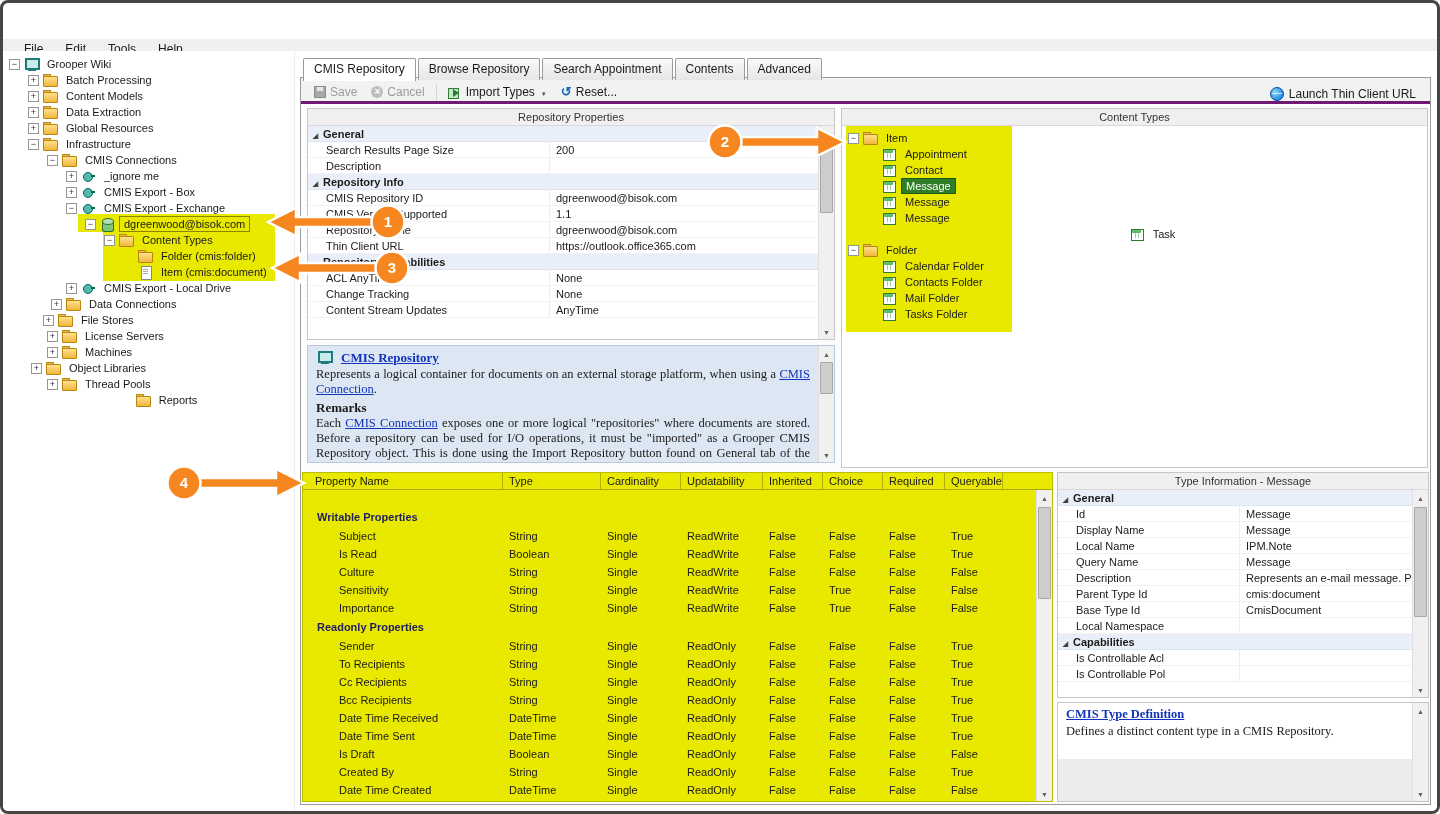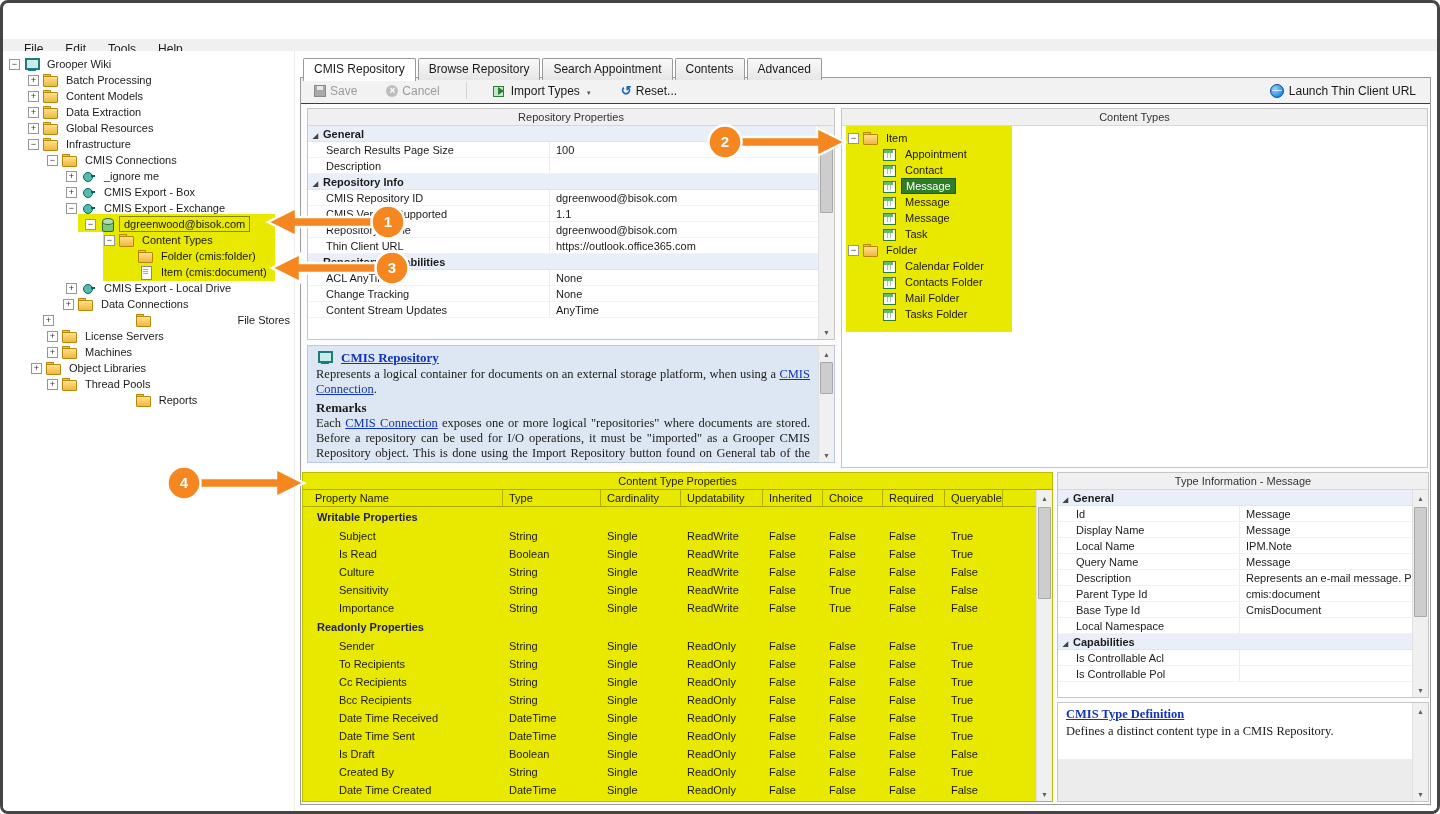--- a/index.html
+++ b/index.html
@@ -81,7 +81,7 @@
   .tab{padding:3px 10px 4px;font-size:12px;border:1px solid #9a9a9a;border-bottom:none;background:linear-gradient(#f9f9f9,#e6e6e6);margin-right:2px;border-radius:2px 2px 0 0;cursor:default;}
   .tab.active{background:#fff;position:relative;margin-bottom:-1px;padding-bottom:5px;}
   .tabpage{position:absolute;top:26px;left:5px;right:6px;bottom:6px;border:1px solid #9a9a9a;background:#fcfcfc;}
-  .subtoolbar{position:absolute;top:0;left:0;right:0;height:26px;background:#f2f2f2;border-bottom:1px solid #701a75;display:flex;align-items:center;padding:0 6px;gap:15px;}
+  .subtoolbar{position:absolute;top:0;left:0;right:0;height:26px;background:#f2f2f2;border-bottom:3px solid #701a75;display:flex;align-items:flex-end;padding:0 6px;gap:0;}
 
   .panel{position:absolute;border:1px solid #c6c6c6;background:#fff;overflow:hidden;}
   .panel-header{height:17px;line-height:16px;text-align:center;font-size:11px;background:#f0f0f0;border-bottom:1px solid #d8d8d8;color:#333;}

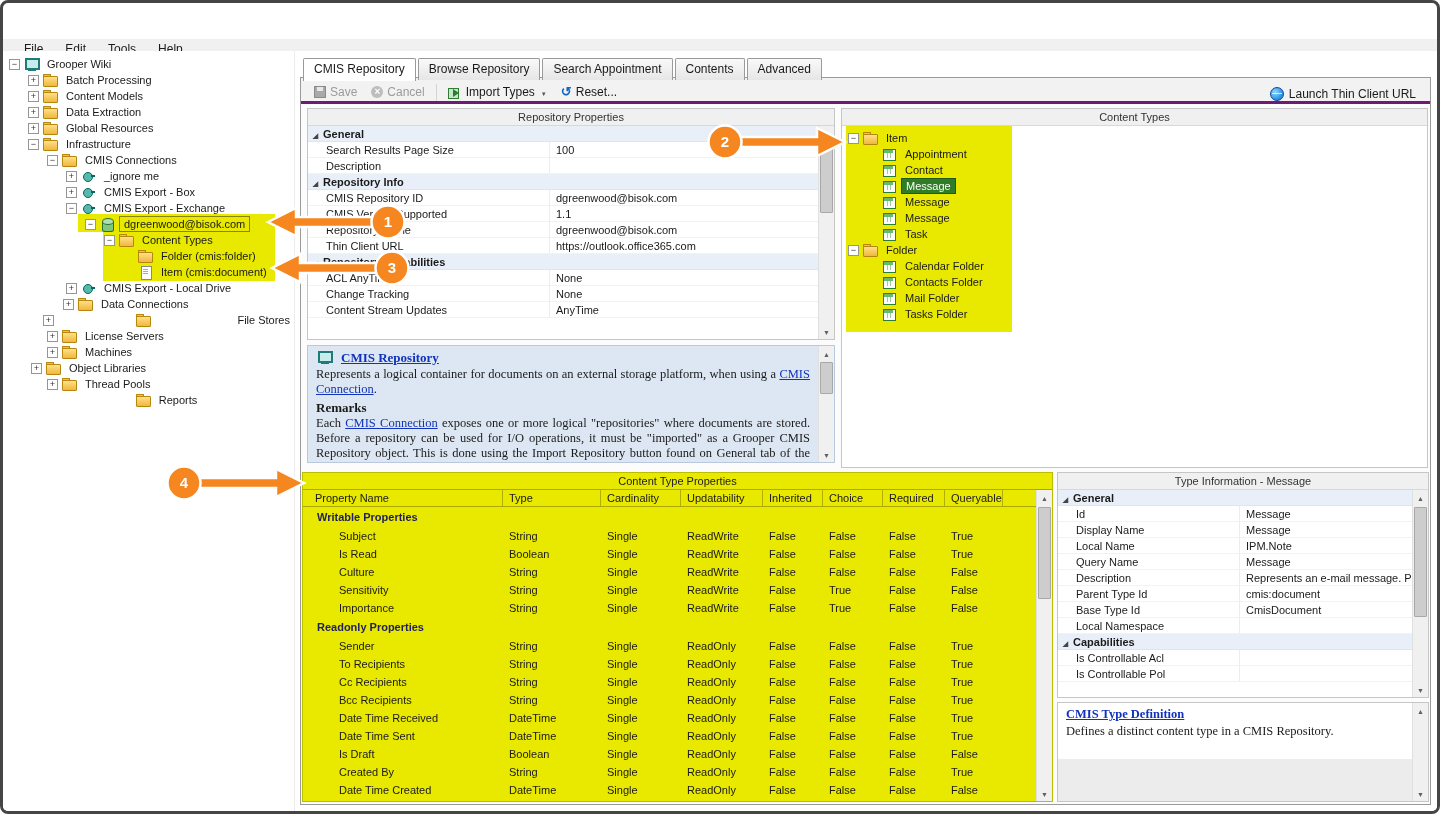--- a/index.html
+++ b/index.html
@@ -350,7 +350,7 @@
               </div>
               <div class="pgrow">
                 <span class="pglabel">Search Results Page Size</span>
-                <span class="pgvalue">100</span>
+                <span class="pgvalue">200</span>
               </div>
               <div class="pgrow">
                 <span class="pglabel">Description</span>

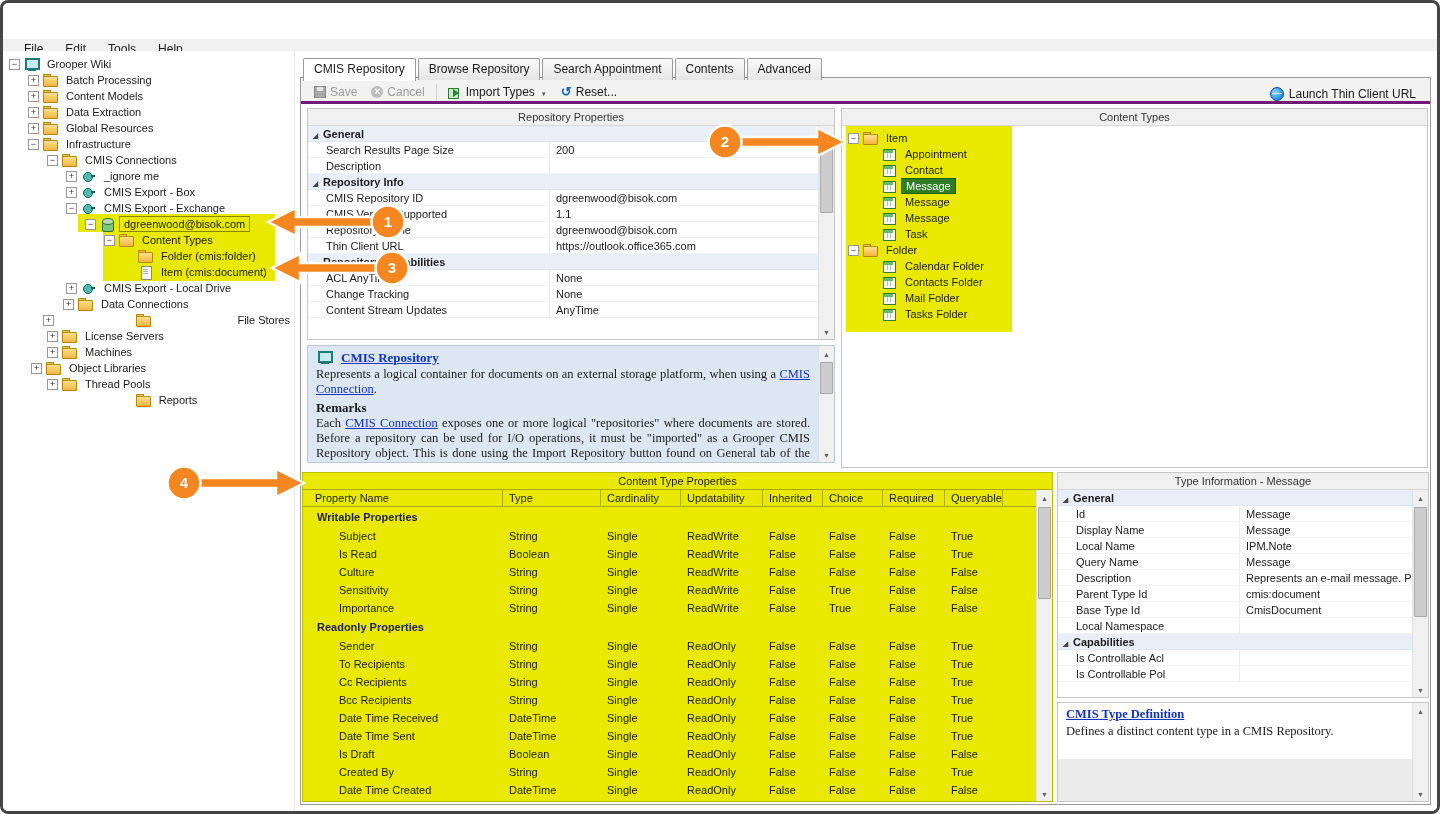--- a/index.html
+++ b/index.html
@@ -451,7 +451,7 @@
                 <span class="tico ico-grid"></span>
                 <span class="tlabel">Message</span>
               </div>
-              <div class="trow" style="padding-left: 23px;">
+              <div class="trow" style="padding-left: 23px; justify-content: center;">
                 <span class="exp noexp"></span>
                 <span class="tico ico-grid"></span>
                 <span class="tlabel">Task</span>

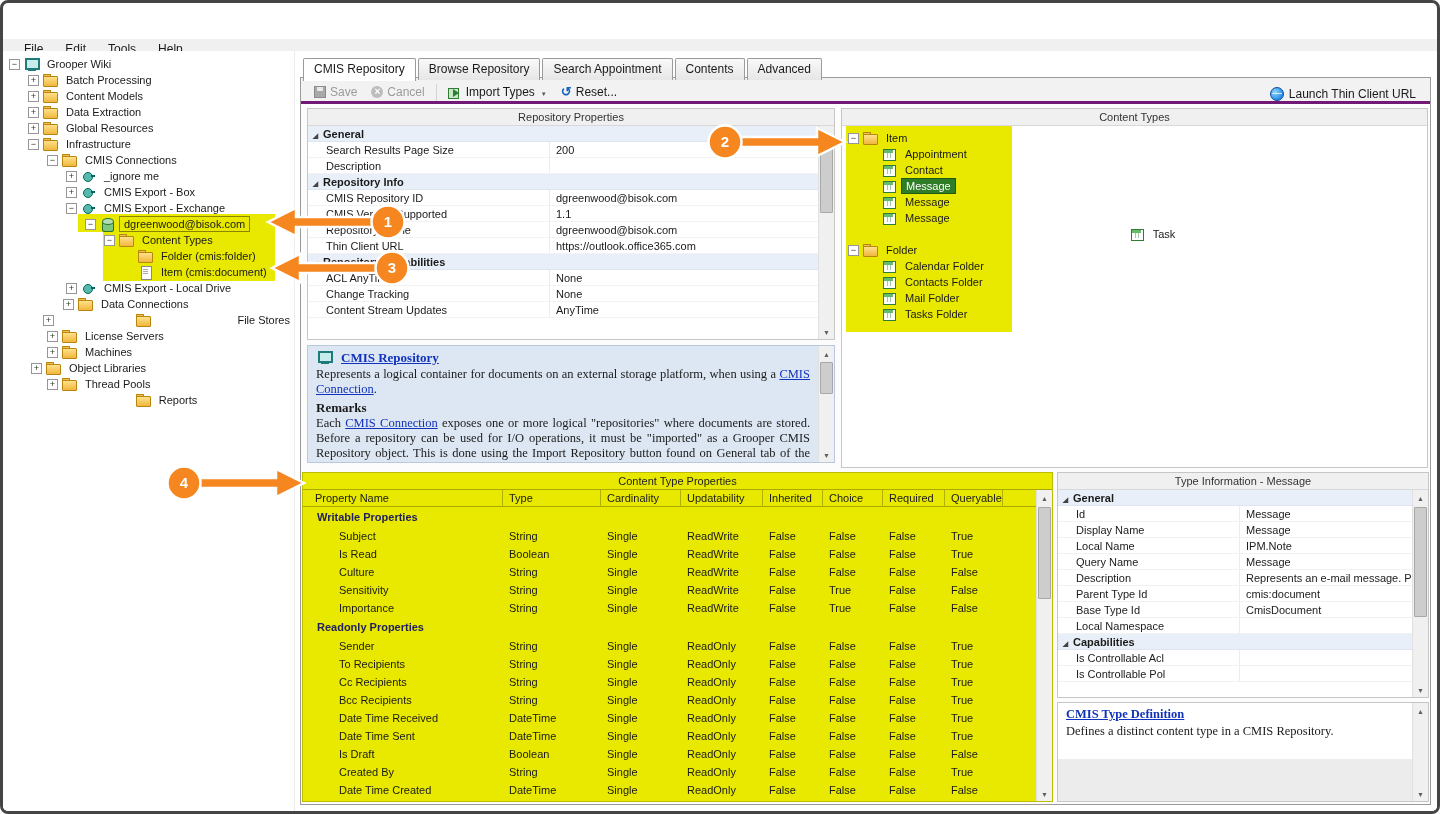--- a/index.html
+++ b/index.html
@@ -268,7 +268,7 @@
             <span class="tico ico-plug"></span>
             <span class="tlabel">CMIS Export - Local Drive</span>
           </div>
-          <div class="trow" style="padding-left: 60px;">
+          <div class="trow" style="padding-left: 48px;">
             <span class="exp plus"></span>
             <span class="tico ico-folder"></span>
             <span class="tlabel">Data Connections</span>

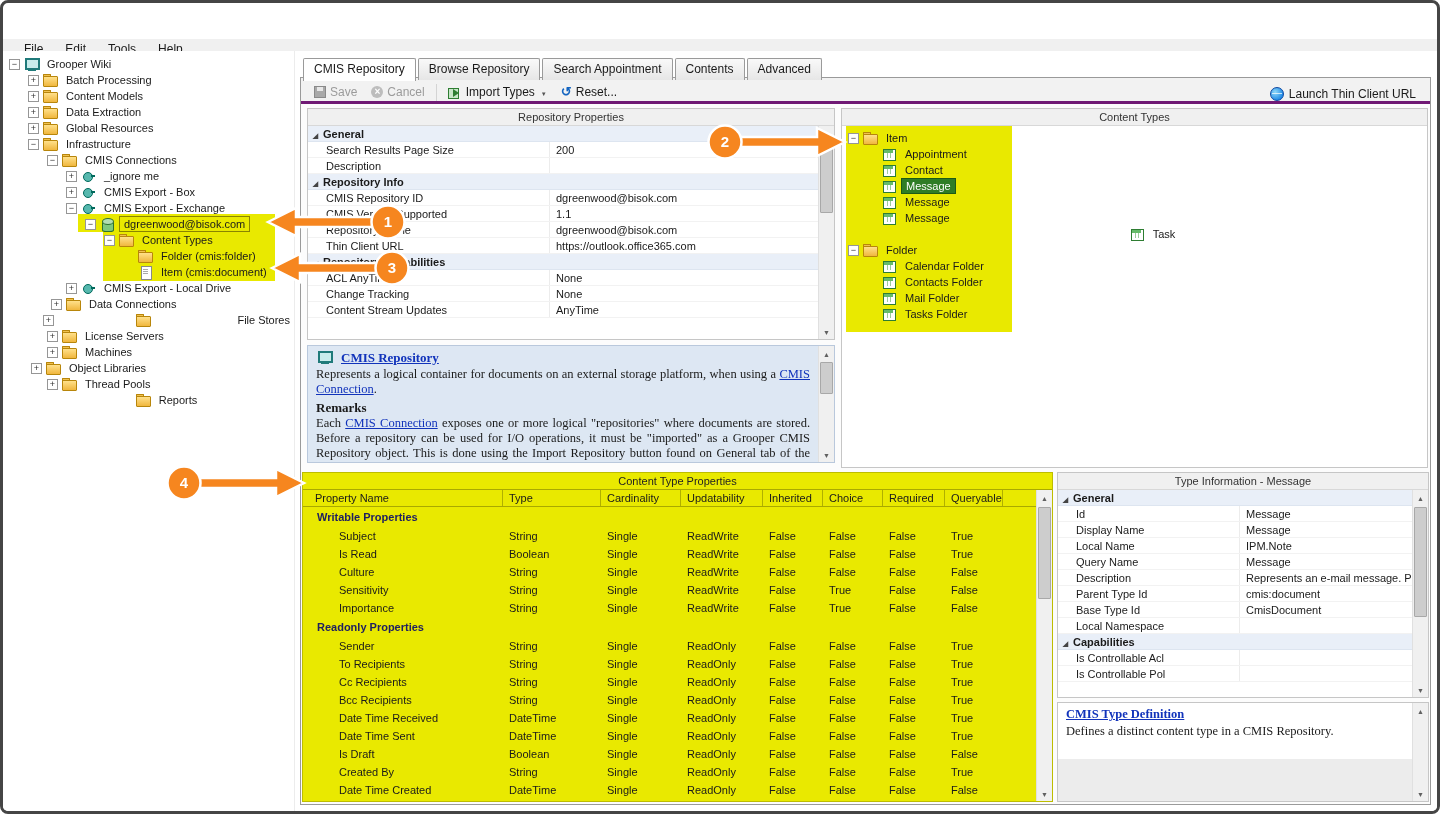--- a/index.html
+++ b/index.html
@@ -273,7 +273,7 @@
             <span class="tico ico-folder"></span>
             <span class="tlabel">Data Connections</span>
           </div>
-          <div class="trow" style="padding-left: 40px; justify-content: space-between;">
+          <div class="trow" style="padding-left: 40px;">
             <span class="exp plus"></span>
             <span class="tico ico-folder"></span>
             <span class="tlabel">File Stores</span>

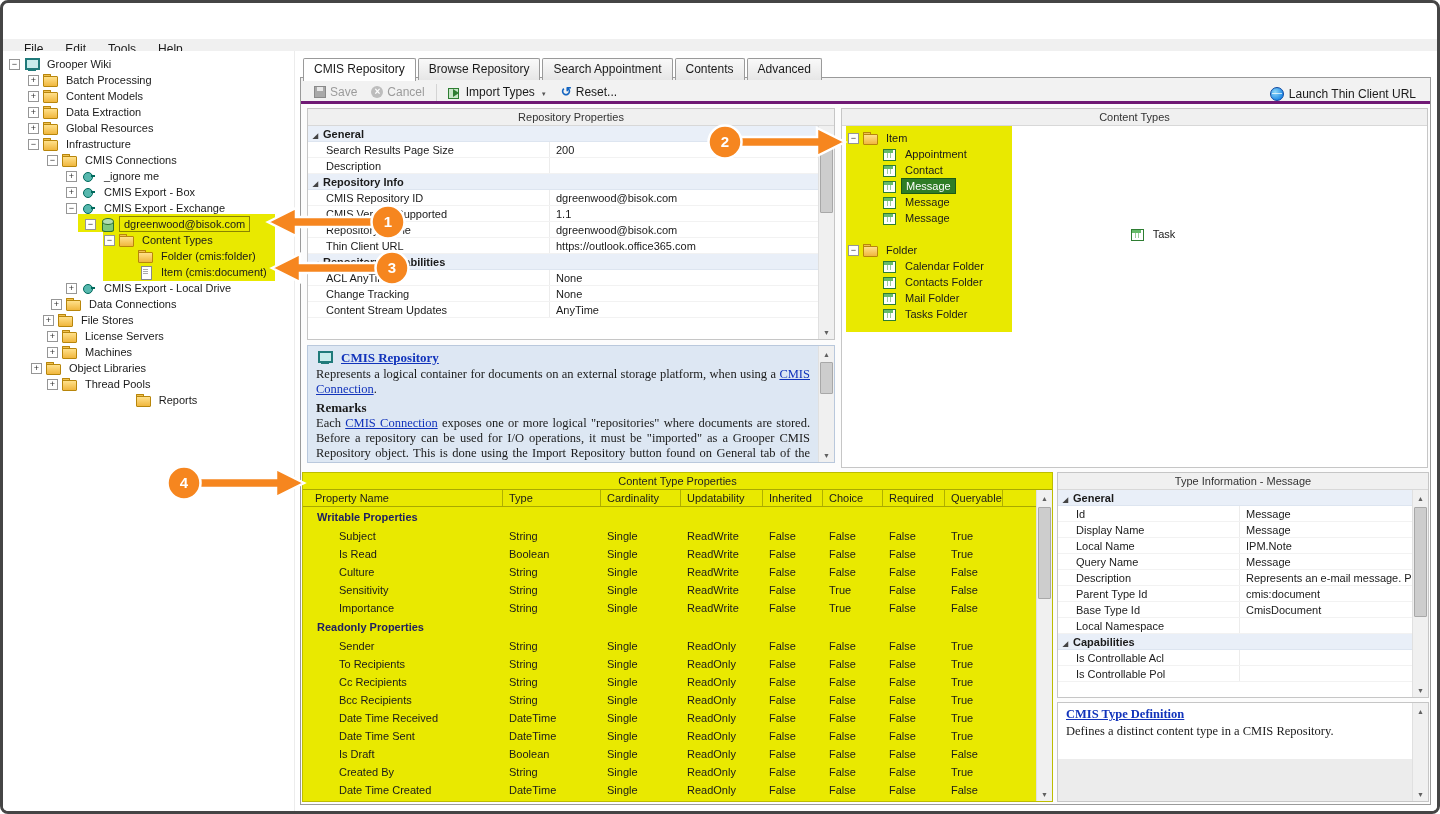--- a/index.html
+++ b/index.html
@@ -485,7 +485,6 @@
         </div>
 
         <div class="panel" id="ctp">
-          <div class="panel-header">Content Type Properties</div>
           <div class="ctp-head">
               <div class="ctpc h c0">Property Name</div>
               <div class="ctpc h c1">Type</div>

